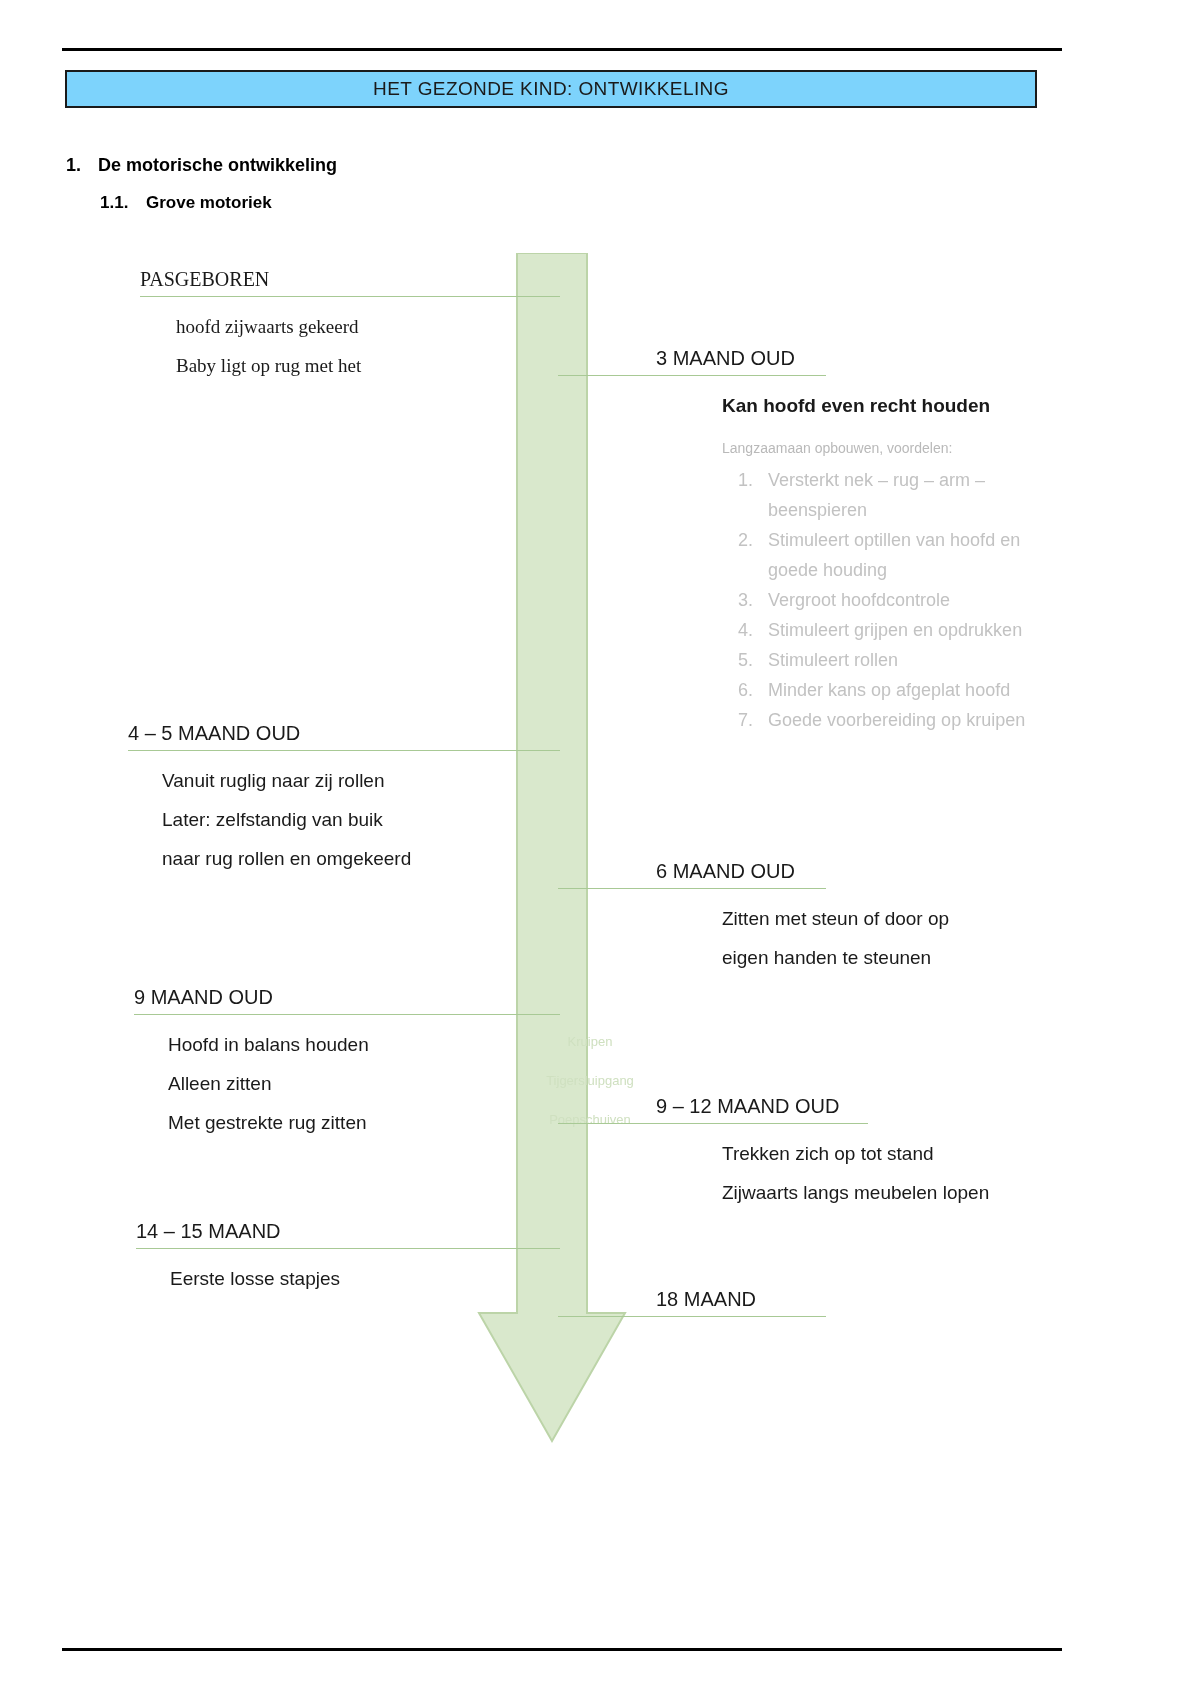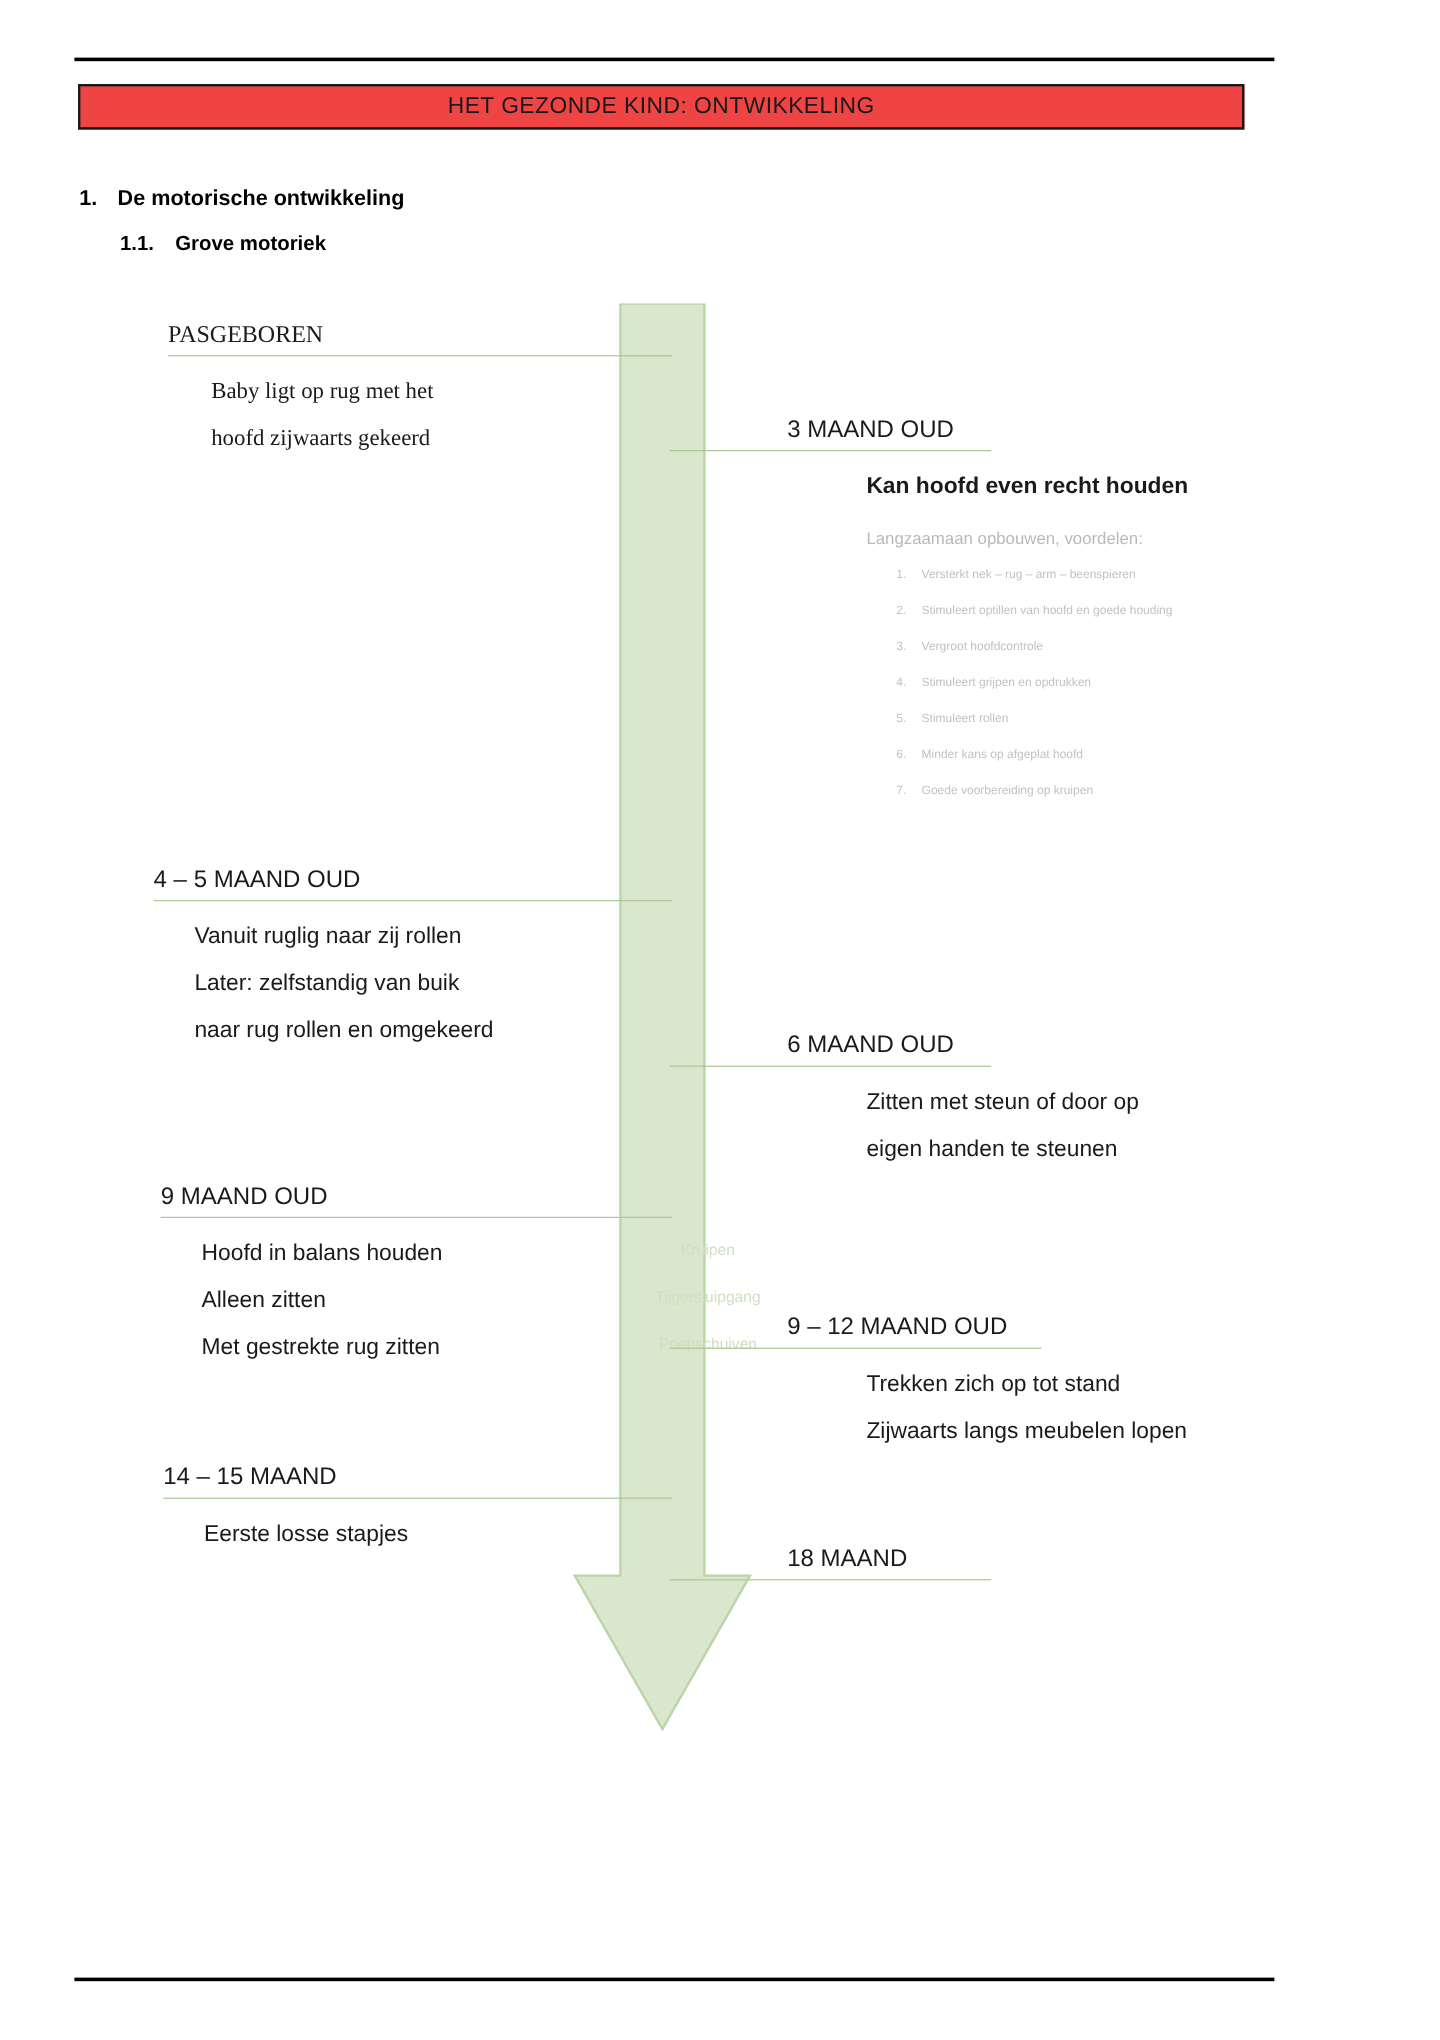--- a/index.html
+++ b/index.html
@@ -46,7 +46,7 @@
     top: 70px;
     width: 972px;
     height: 38px;
-    background: #ef4444;
+    background: #7dd3fc;
     border: 2px solid #1a1a1a;
     display: flex;
     align-items: center;

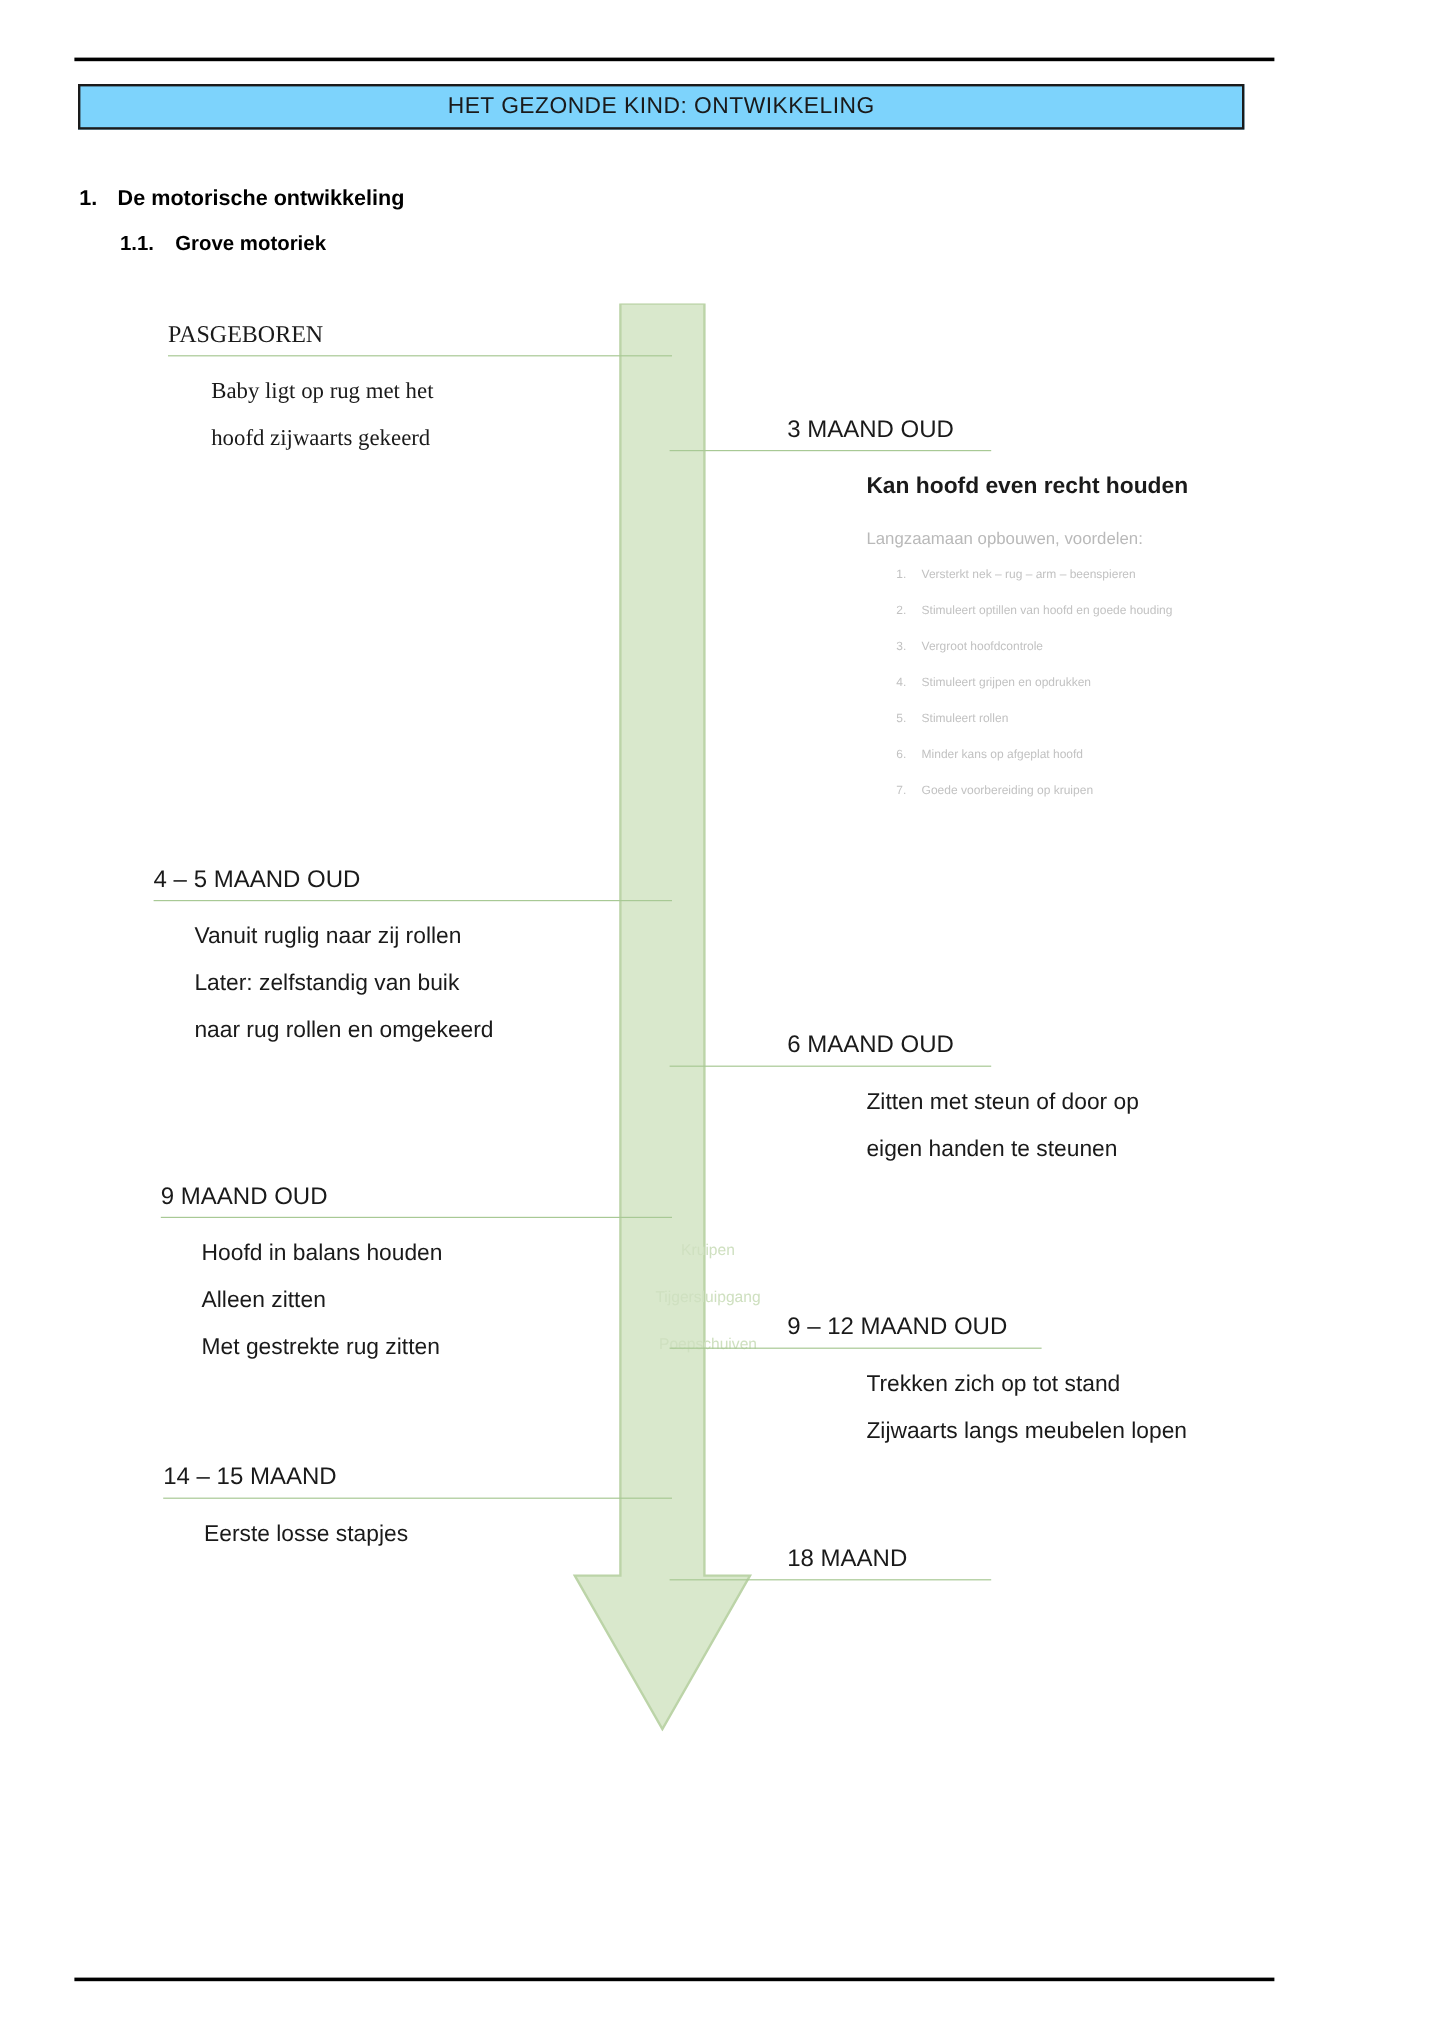--- a/index.html
+++ b/index.html
@@ -183,8 +183,8 @@
     <div class="hdr">PASGEBOREN</div>
     <div class="rule" style="width:420px;"></div>
     <div class="body">
+      <div class="line">hoofd zijwaarts gekeerd</div>
       <div class="line">Baby ligt op rug met het</div>
-      <div class="line">hoofd zijwaarts gekeerd</div>
     </div>
   </div>
 

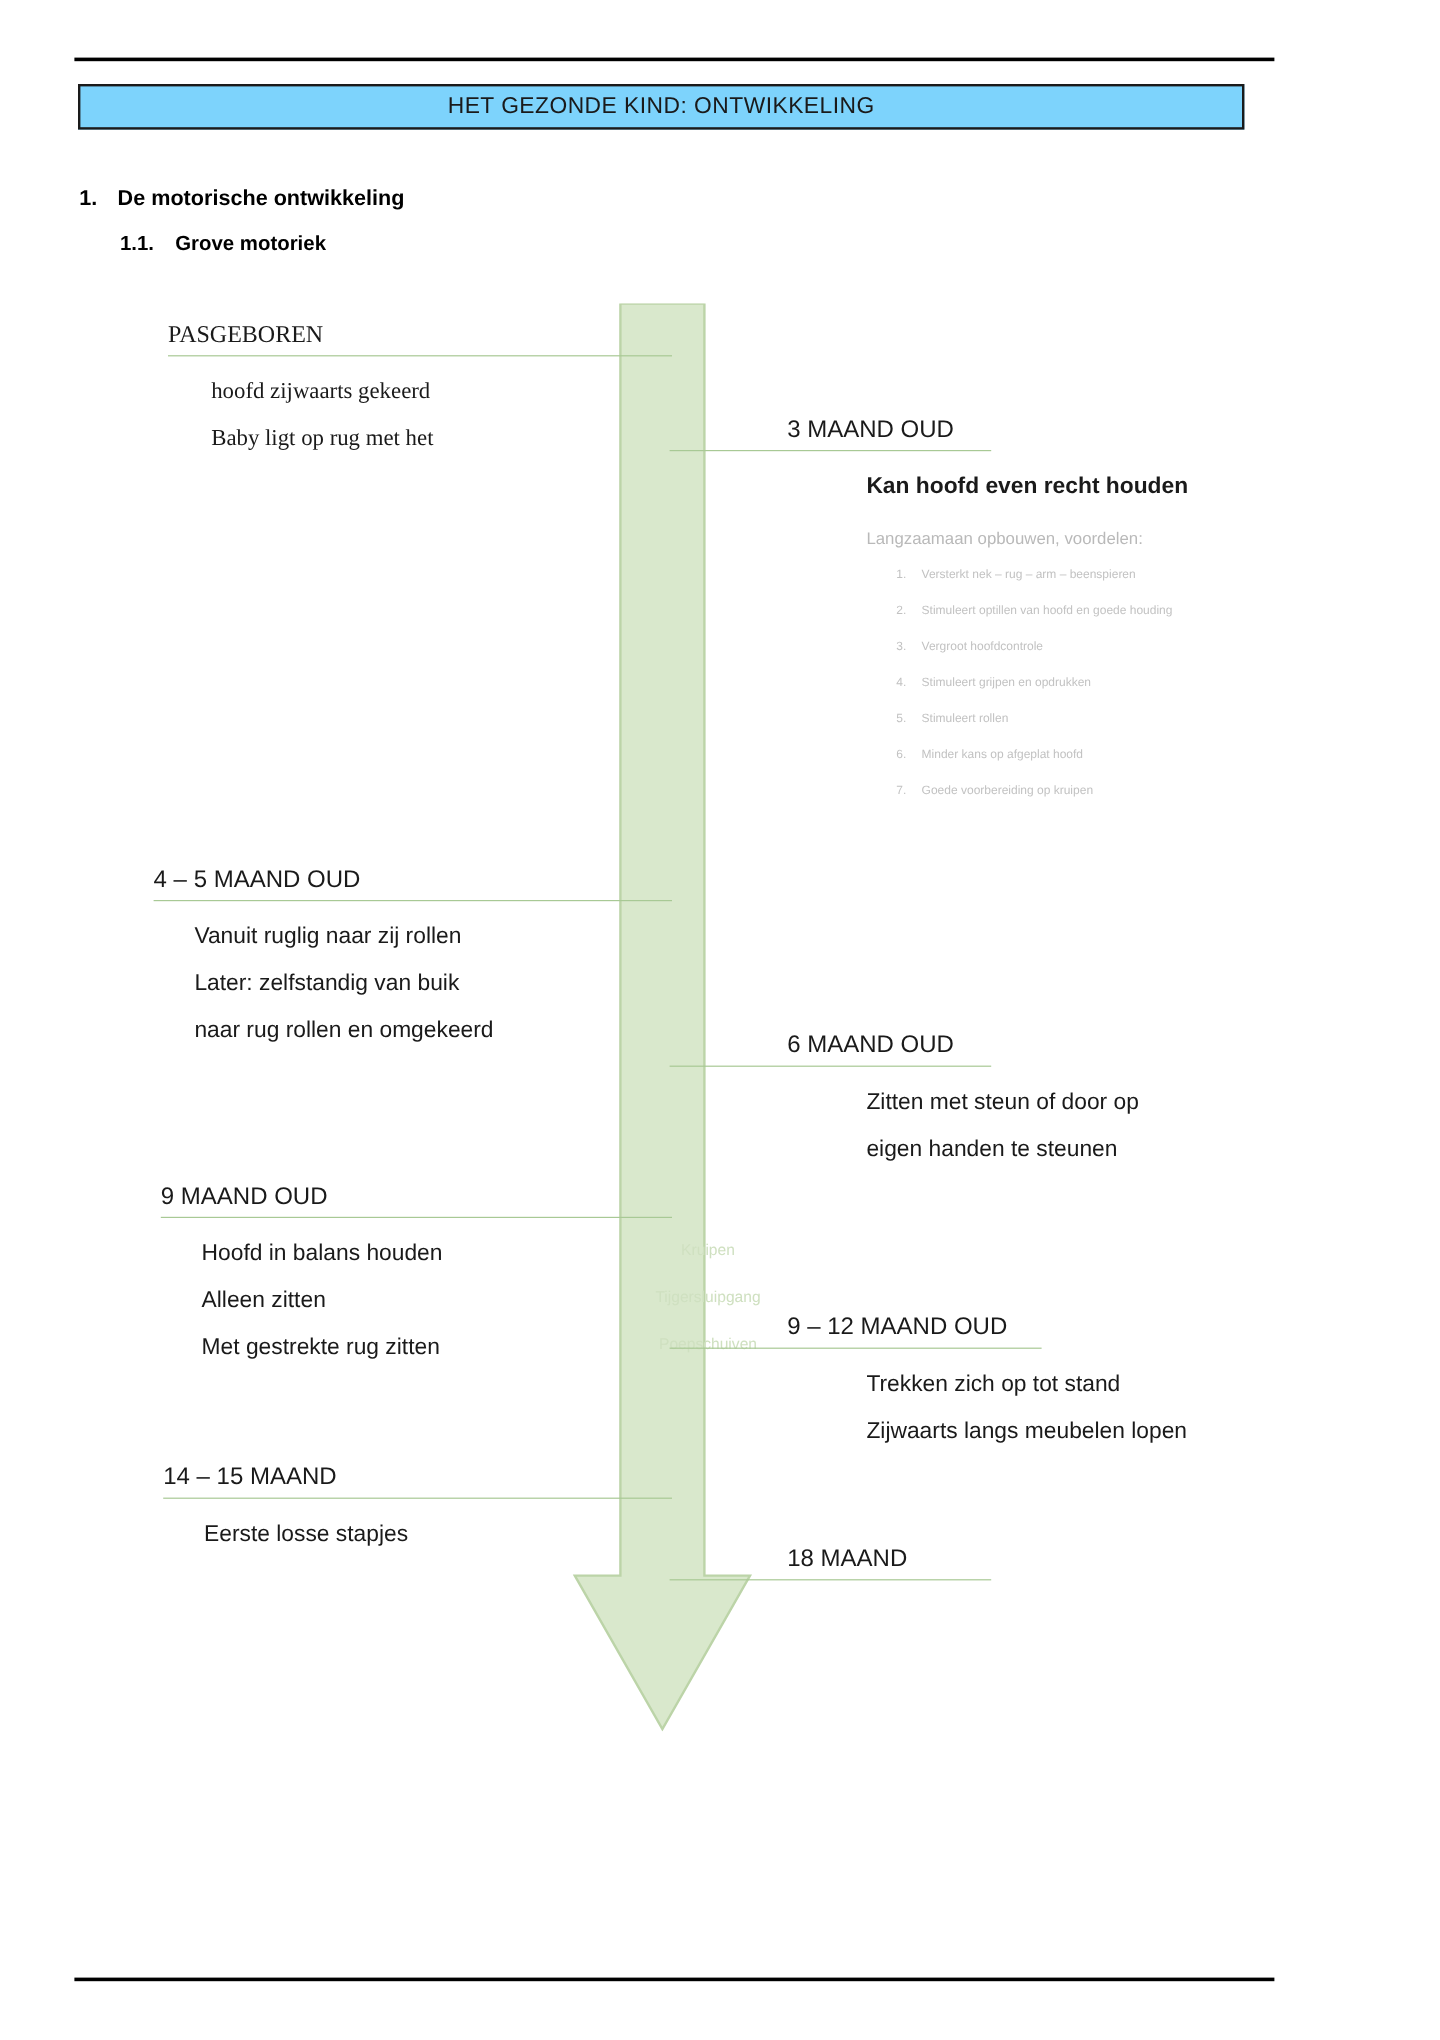--- a/index.html
+++ b/index.html
@@ -127,7 +127,7 @@
     margin: 6px 0 0 0;
     padding-left: 72px;
     color: #c2c2c2;
-    font-size: 10px;
+    font-size: 18px;
     line-height: 30px;
   }
   ol.faded-list li { padding-left: 10px; }

